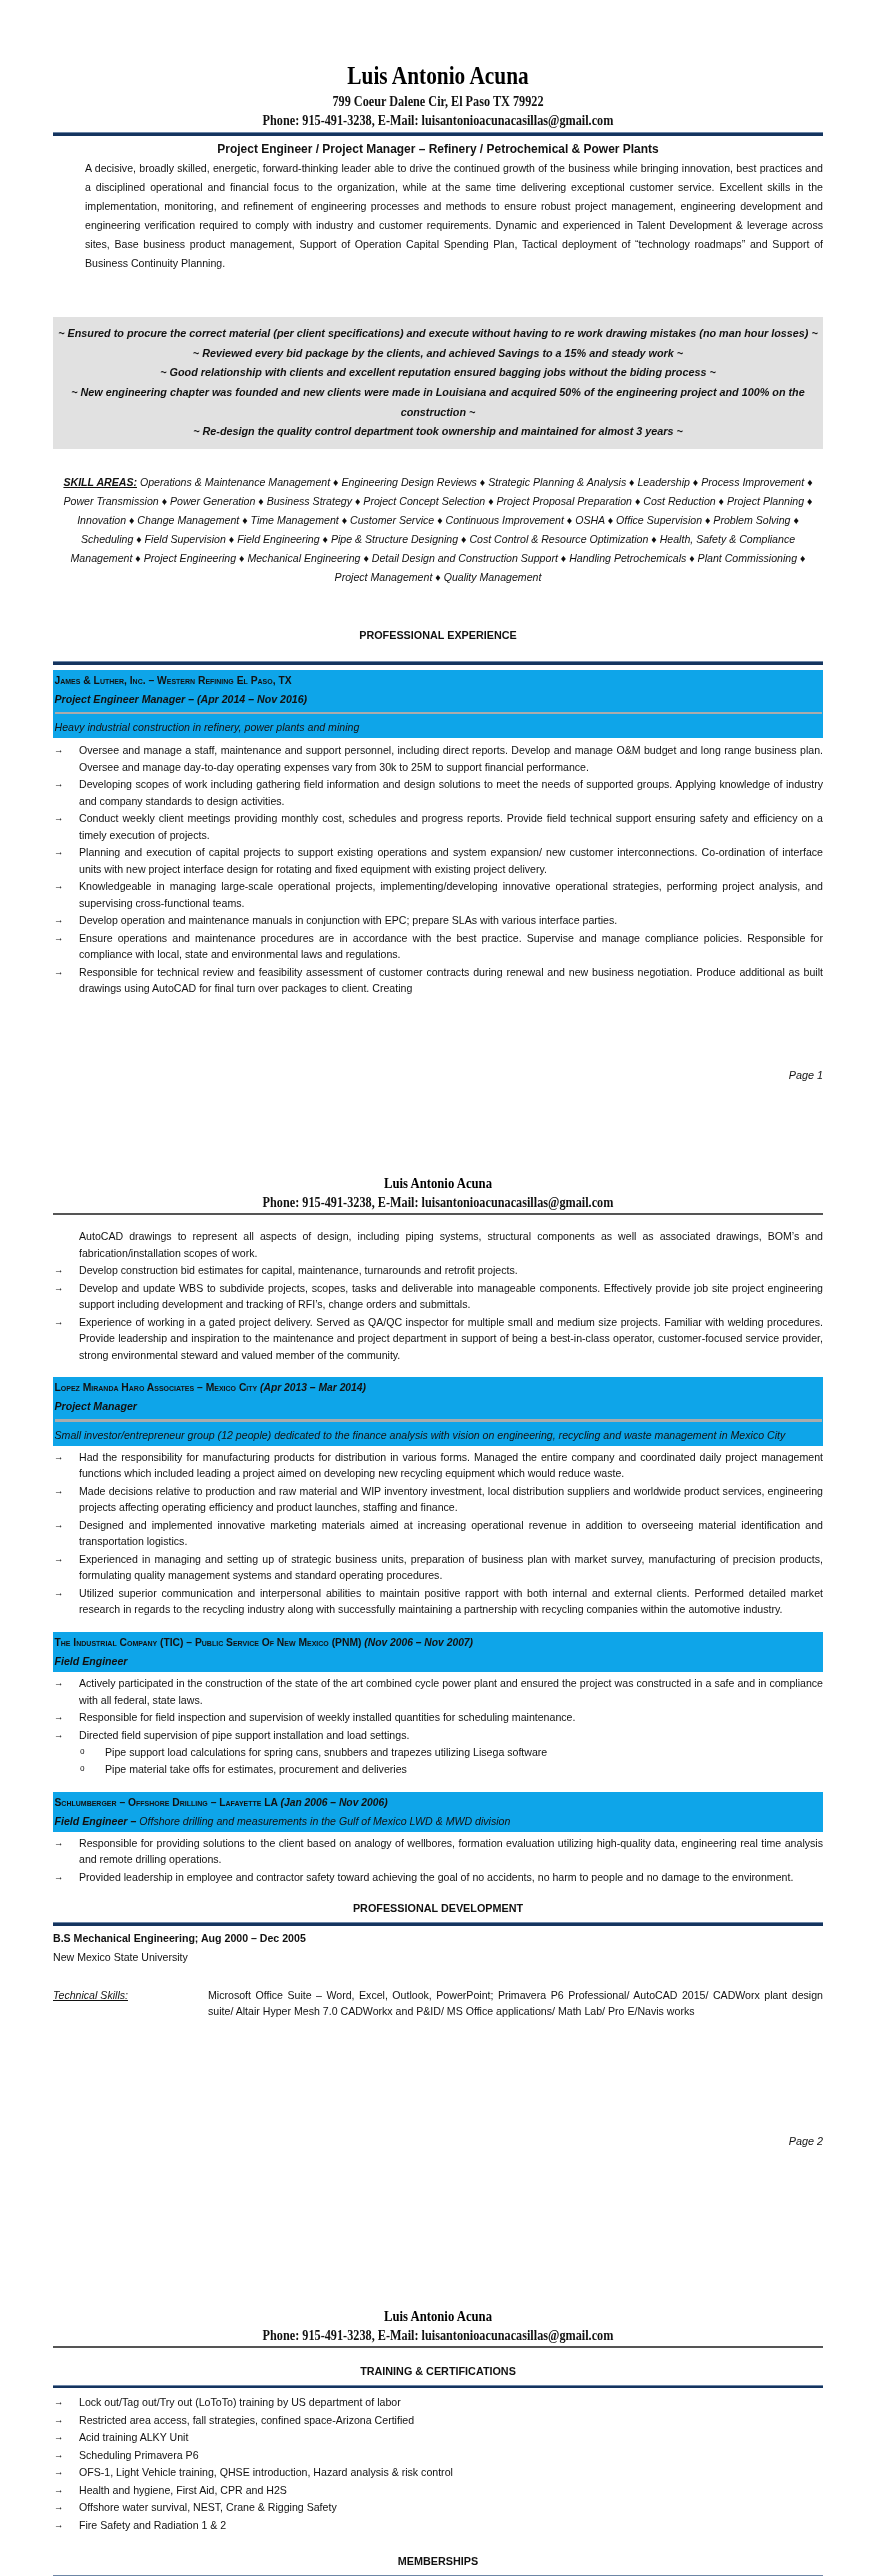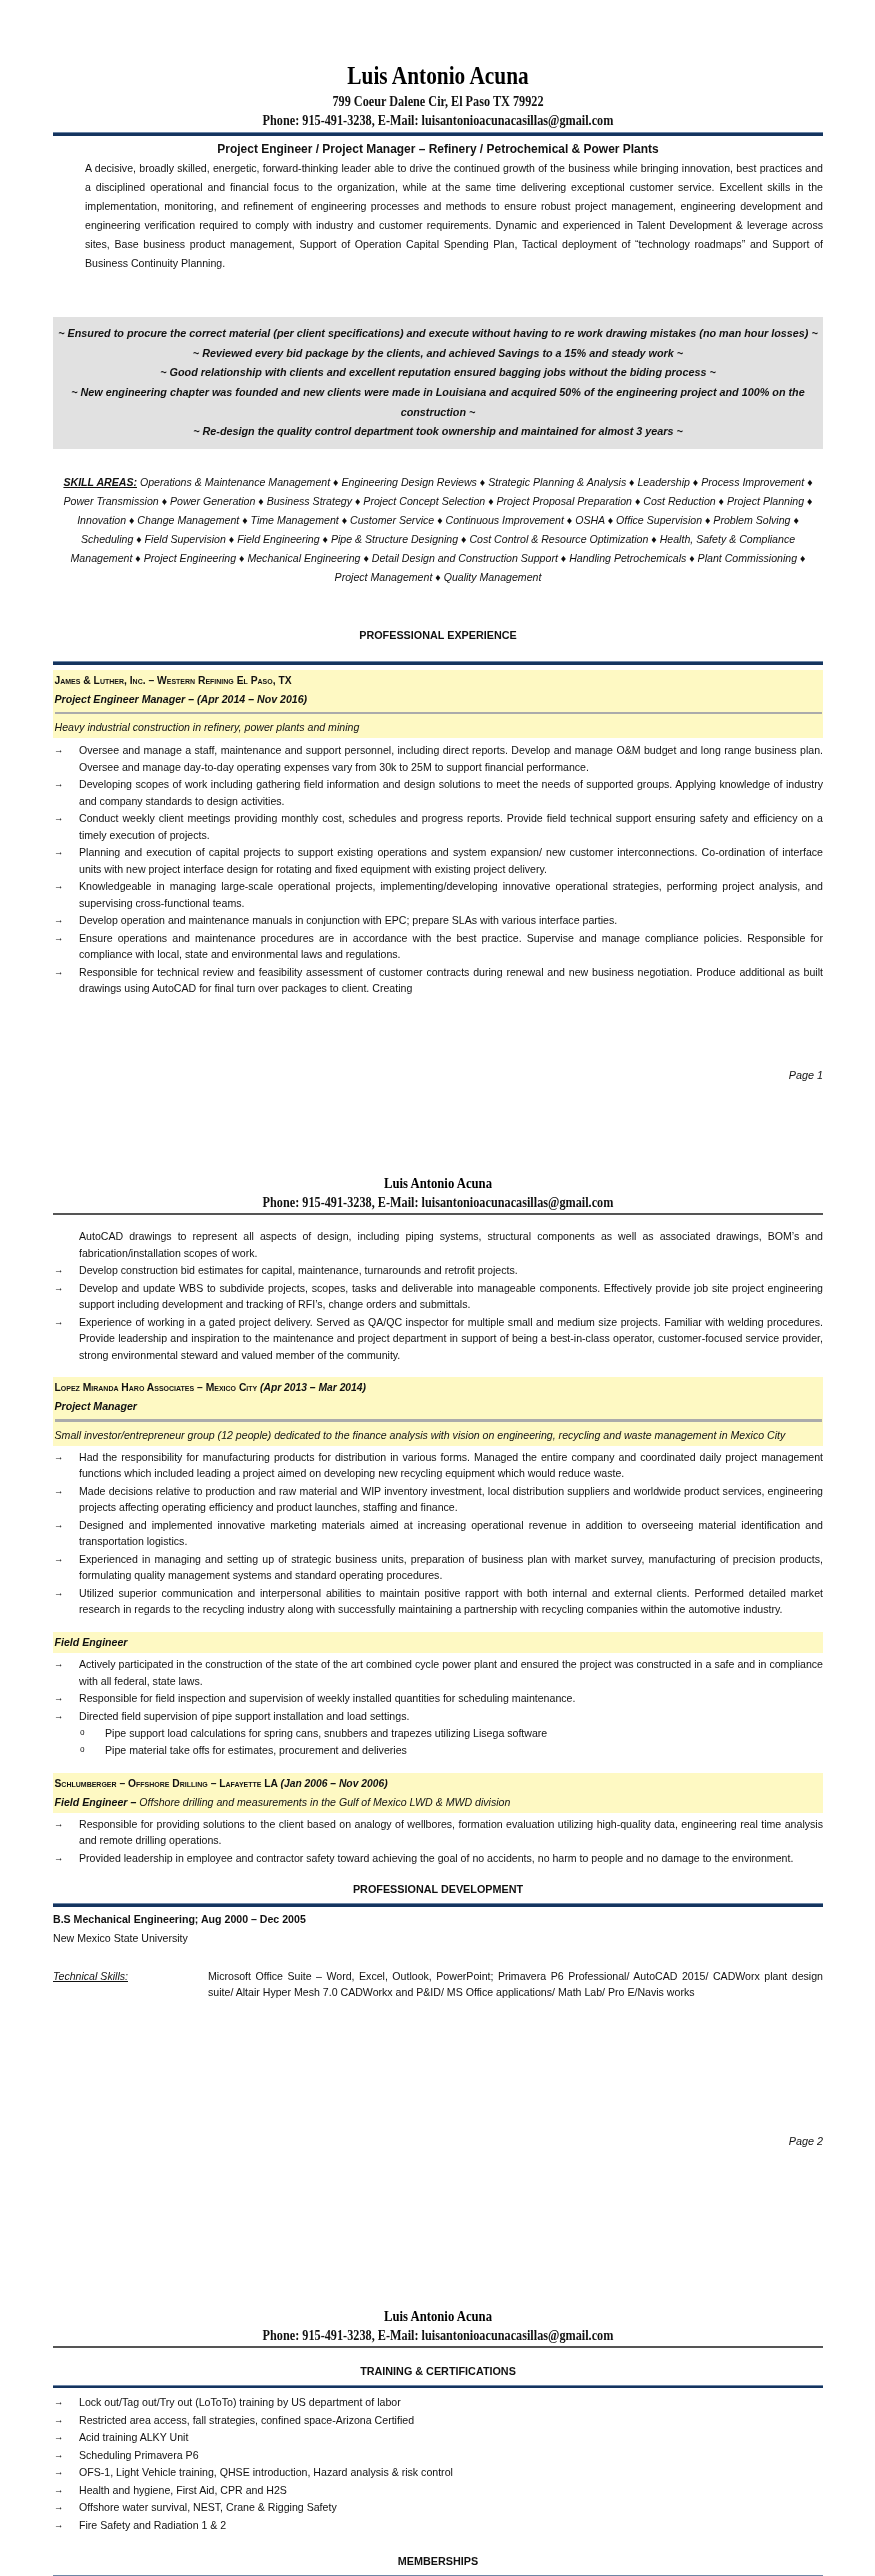--- a/index.html
+++ b/index.html
@@ -20,7 +20,7 @@
   .skills { text-align: center; font-style: italic; font-size: 10.6px; line-height: 19px; }
   .skills .lbl { font-weight: bold; text-decoration: underline; }
   .section-title { text-align: center; font-weight: bold; font-size: 10.8px; line-height: 15.5px; }
-  .job-box { background: #fef9c3; padding: 1px 1.5px; }
+  .job-box { background: #0ea5e9; padding: 1px 1.5px; }
   .job-co { font-weight: bold; font-size: 10.3px; line-height: 19px; font-variant: small-caps; }
   .job-co .dates { font-style: italic; font-variant: normal; }
   .job-role { font-weight: bold; font-style: italic; font-size: 10.6px; line-height: 19px; }

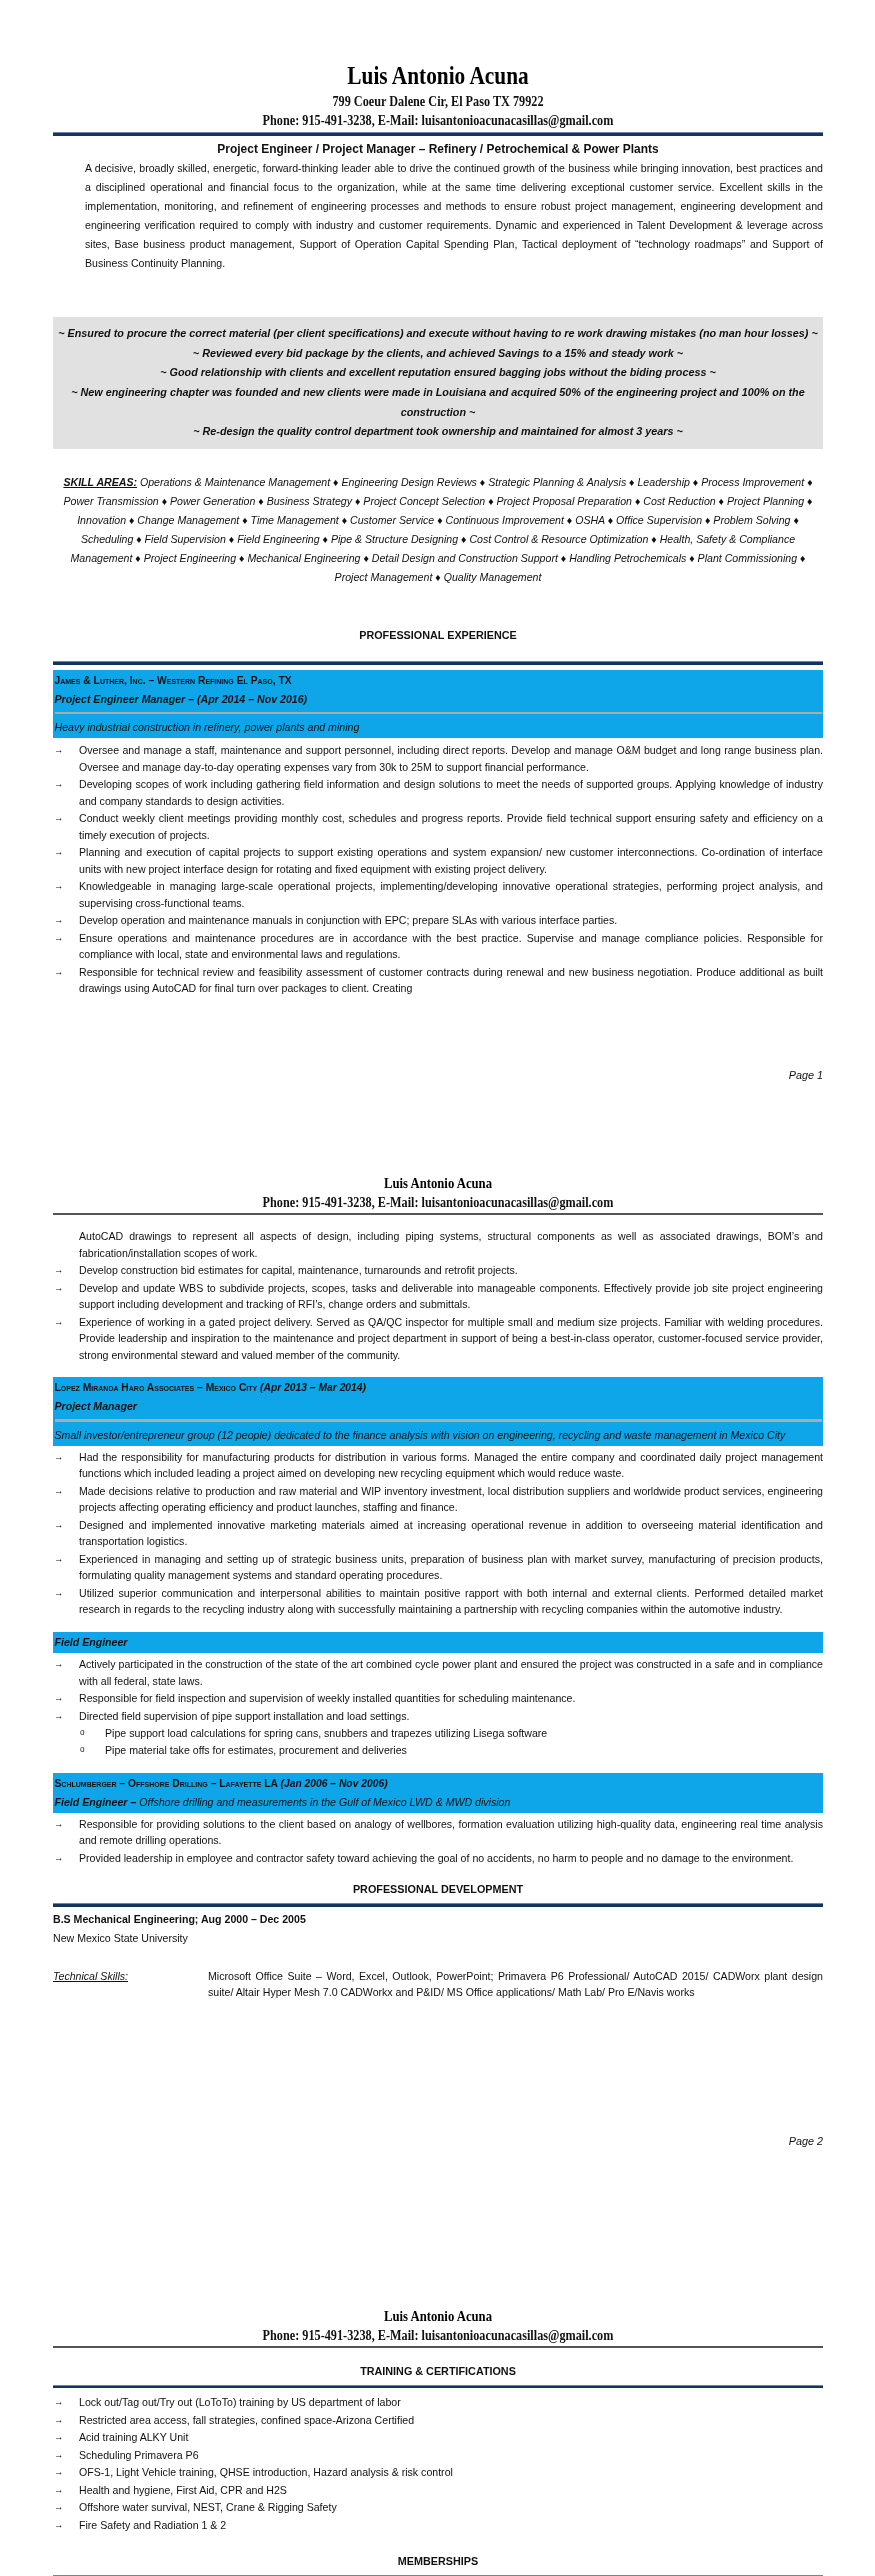--- a/index.html
+++ b/index.html
@@ -121,6 +121,7 @@
     </ul>
 
     <div class="job-box" style="margin-top:14.4px;">
+      <div class="job-co"><span>The Industrial Company (TIC) – Public Service Of New Mexico (PNM)</span> <span class="dates">(Nov 2006 – Nov 2007)</span></div>
       <div class="job-role">Field Engineer</div>
     </div>
     <ul class="arrows" style="margin-top:3.1px;">

